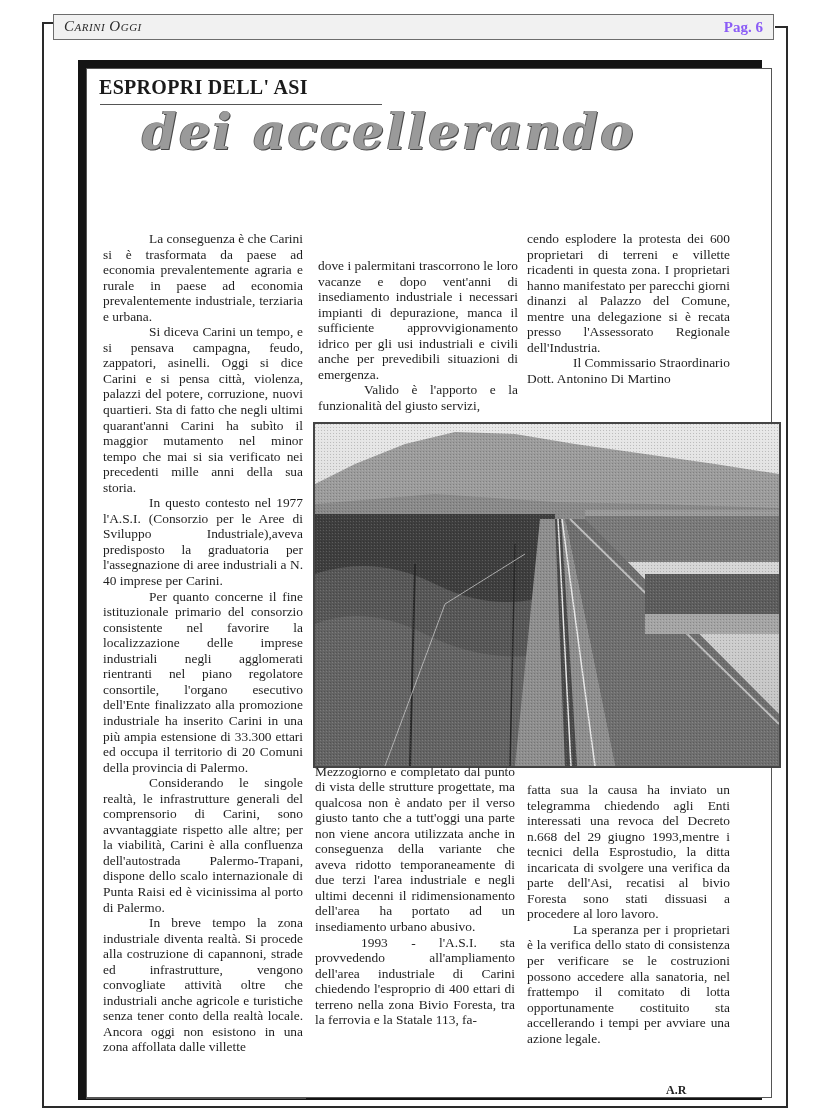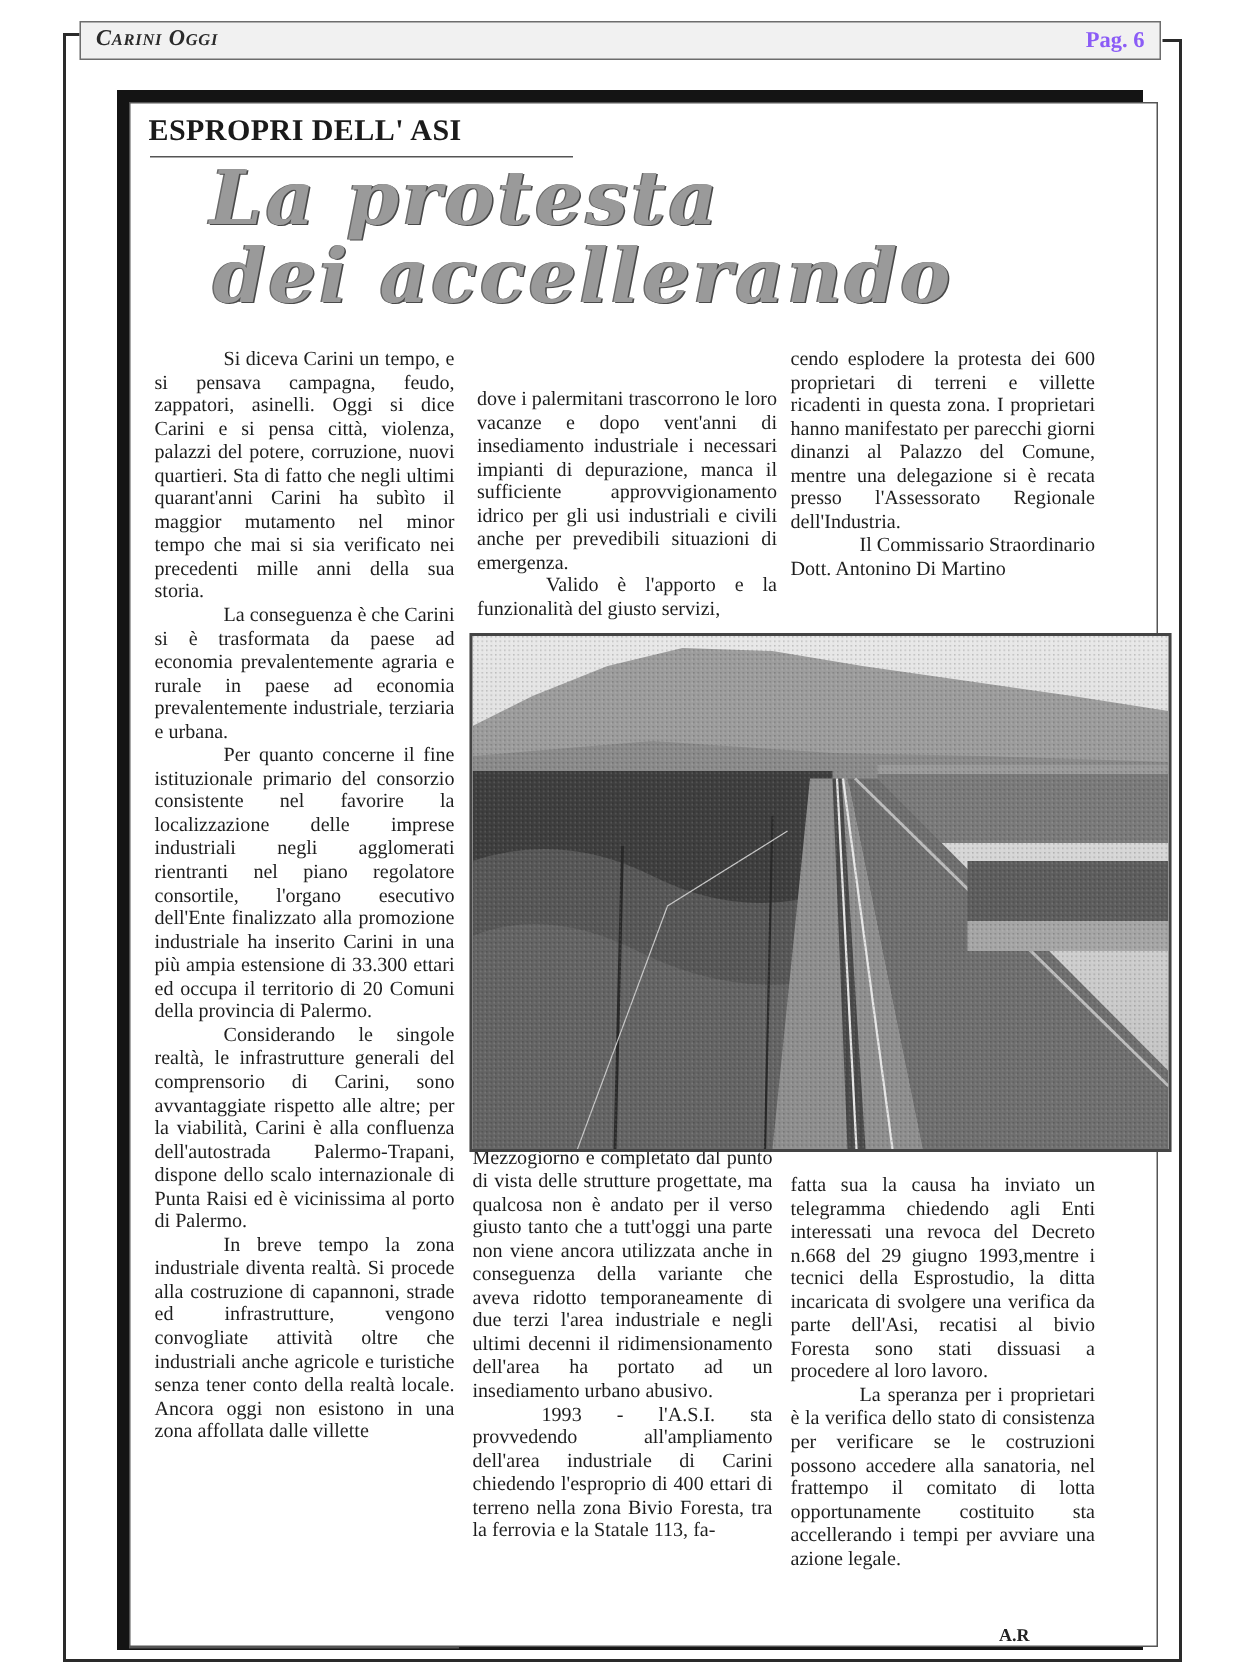--- a/index.html
+++ b/index.html
@@ -17,7 +17,7 @@
   .header { position: absolute; left: 53px; top: 14px; width: 721px; height: 26px;
             border: 1px solid #6d6d6d; background: #f1f1f1; box-sizing: border-box; }
   .masthead { position: absolute; left: 10px; top: 3px; font-style: italic; font-size: 15px;
-              letter-spacing: 0.5px; color: #2b2b2b; font-variant: small-caps; font-weight: bold; }
+              letter-spacing: 0.5px; color: #2b2b2b; font-variant: small-caps; font-weight: normal; }
   .page-num { position: absolute; right: 10px; top: 4px; font-size: 15px; font-weight: bold; color: #8b5cf6; }
 
   

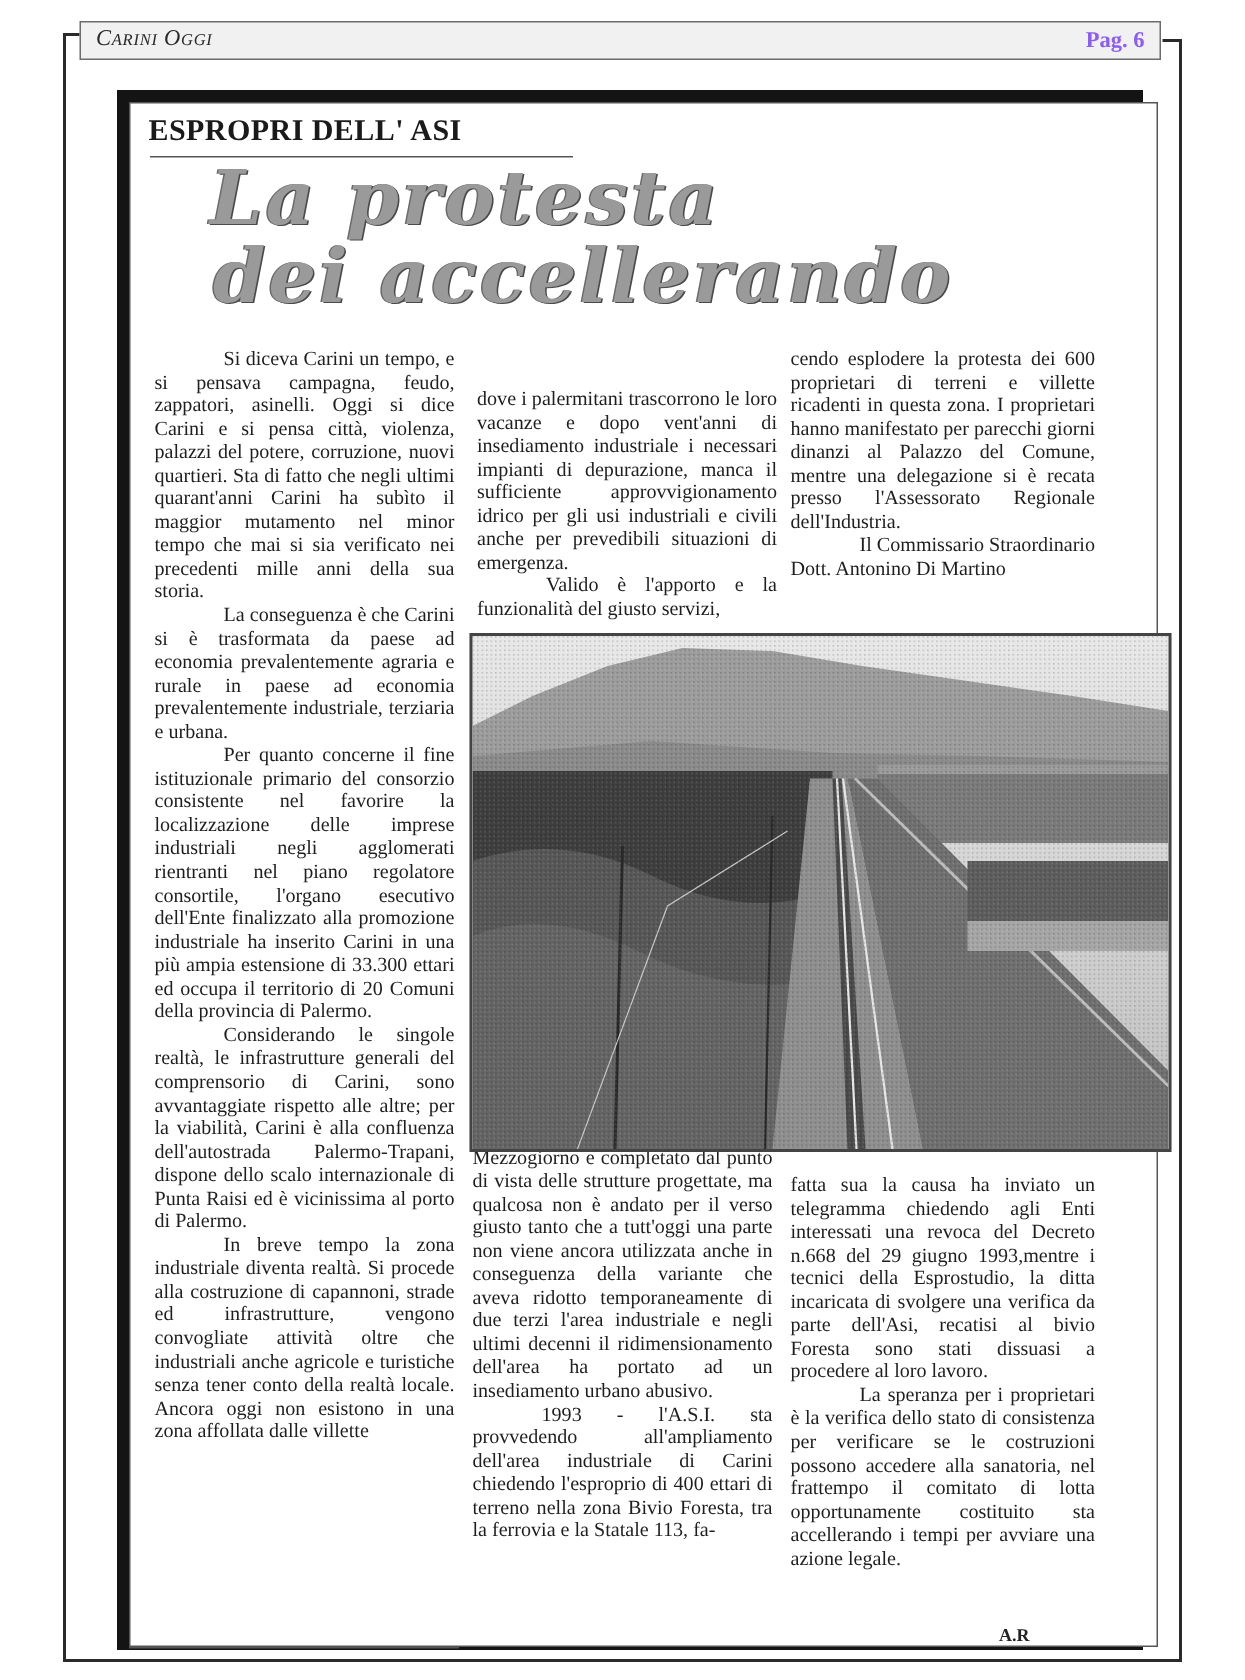--- a/index.html
+++ b/index.html
@@ -77,7 +77,6 @@
 <div class="kicker-rule"></div>
 
 <div class="headline">
-  <span class="l1">La protesta</span>
   <span class="l2">dei accellerando</span>
 </div>
 

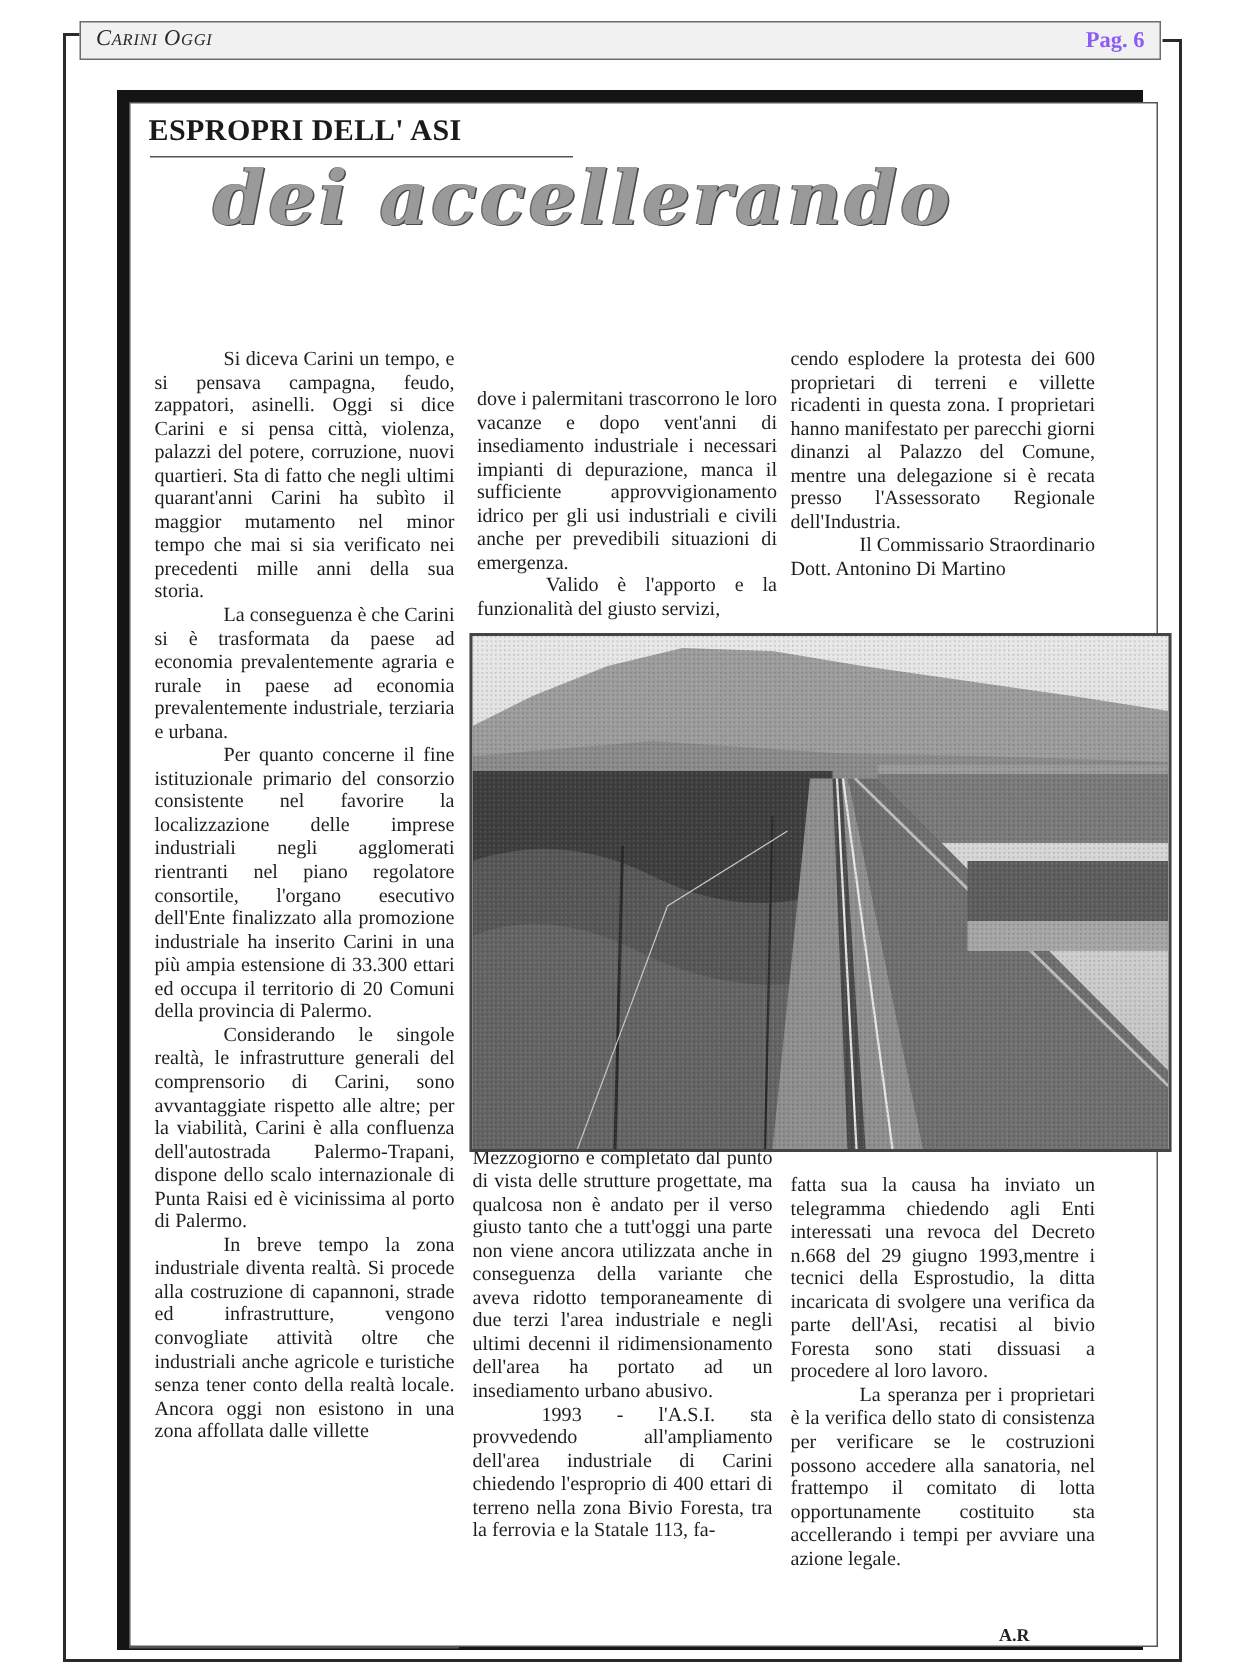--- a/index.html
+++ b/index.html
@@ -81,8 +81,8 @@
 </div>
 
 <div class="col col1">
+    <p class="ind">La conseguenza è che Carini si è trasformata da paese ad economia prevalentemente agraria e rurale in paese ad economia prevalentemente industriale, terziaria e urbana.</p>
     <p class="ind">Si diceva Carini un tempo, e si pensava campagna, feudo, zappatori, asinelli. Oggi si dice Carini e si pensa città, violenza, palazzi del potere, corruzione, nuovi quartieri. Sta di fatto che negli ultimi quarant'anni Carini ha subìto il maggior mutamento nel minor tempo che mai si sia verificato nei precedenti mille anni della sua storia.</p>
-    <p class="ind">La conseguenza è che Carini si è trasformata da paese ad economia prevalentemente agraria e rurale in paese ad economia prevalentemente industriale, terziaria e urbana.</p>
     <p class="ind">Per quanto concerne il fine istituzionale primario del consorzio consistente nel favorire la localizzazione delle imprese industriali negli agglomerati rientranti nel piano regolatore consortile, l'organo esecutivo dell'Ente finalizzato alla promozione industriale ha inserito Carini in una più ampia estensione di 33.300 ettari ed occupa il territorio di 20 Comuni della provincia di Palermo.</p>
     <p class="ind">Considerando le singole realtà, le infrastrutture generali del comprensorio di Carini, sono avvantaggiate rispetto alle altre; per la viabilità, Carini è alla confluenza dell'autostrada Palermo-Trapani, dispone dello scalo internazionale di Punta Raisi ed è vicinissima al porto di Palermo.</p>
     <p class="ind">In breve tempo la zona industriale diventa realtà. Si procede alla costruzione di capannoni, strade ed infrastrutture, vengono convogliate attività oltre che industriali anche agricole e turistiche senza tener conto della realtà locale. Ancora oggi non esistono in una zona affollata dalle villette</p>

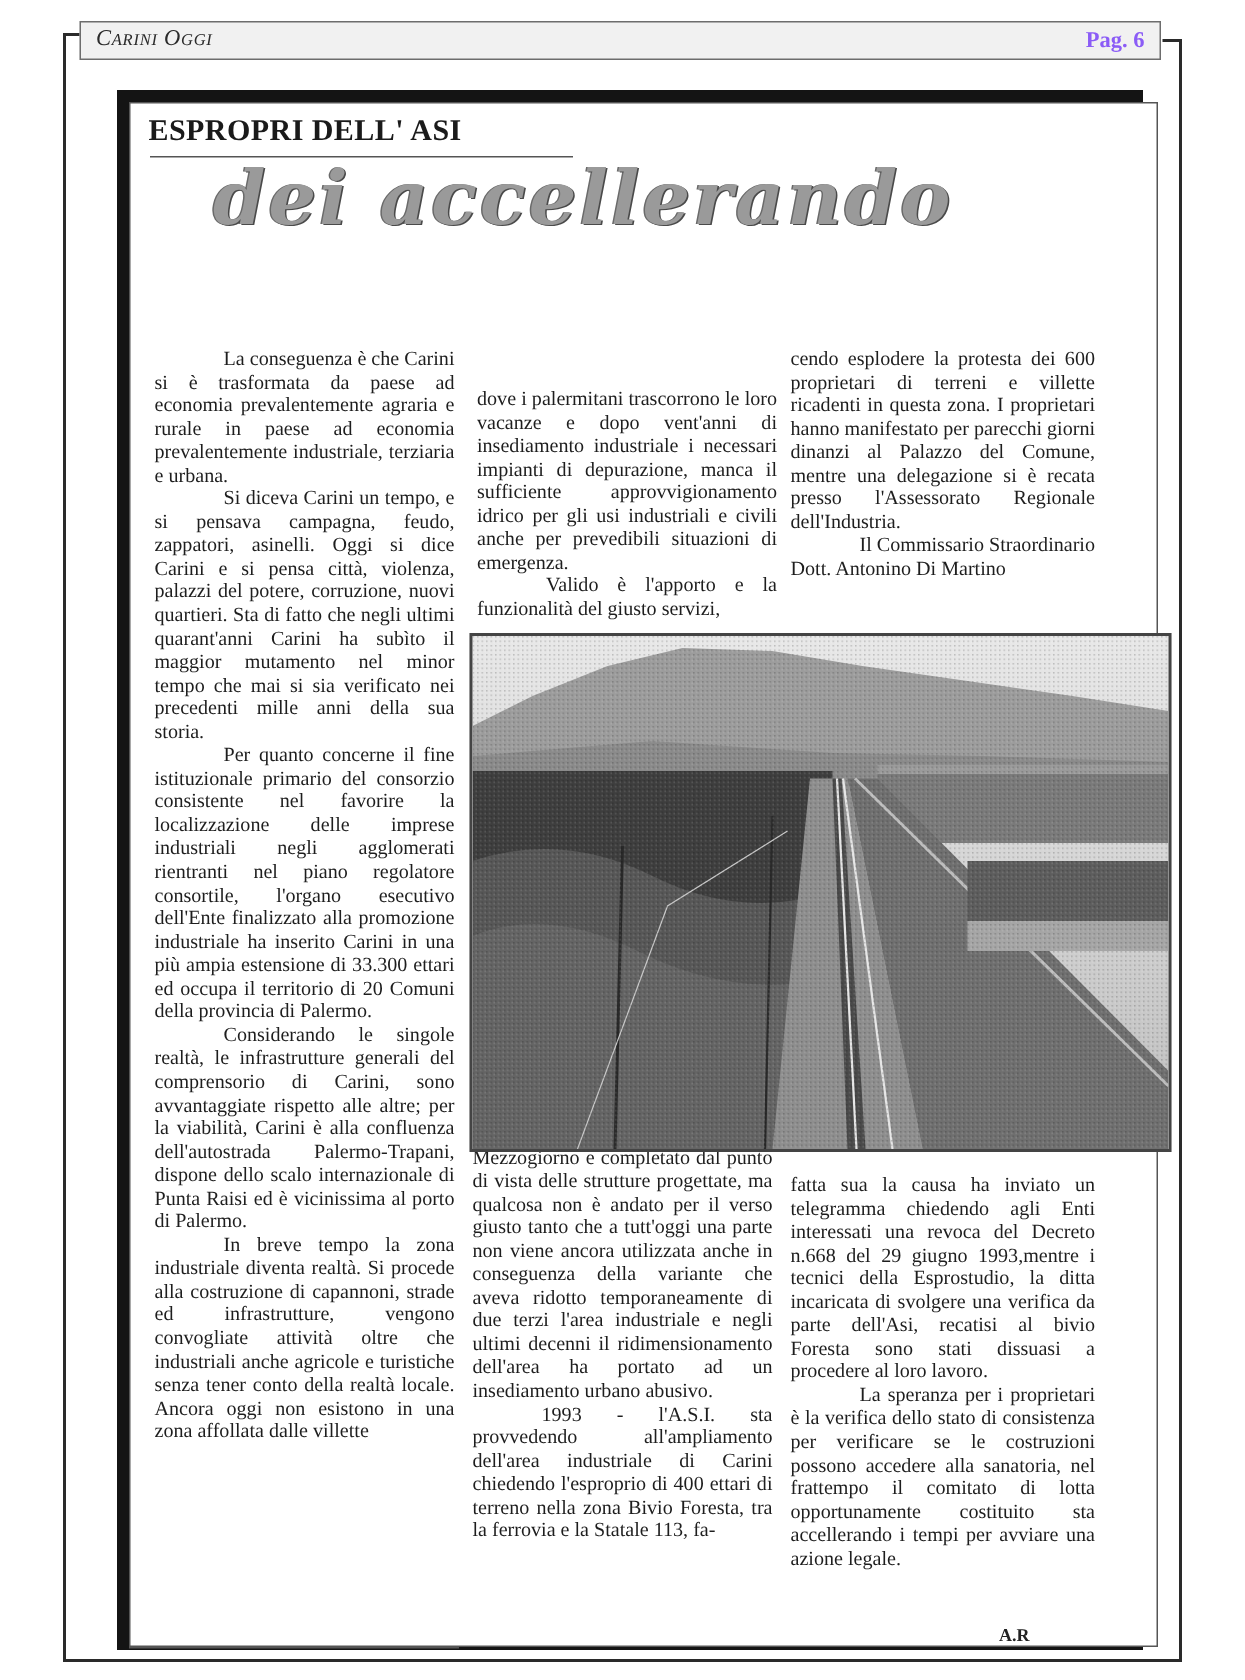--- a/index.html
+++ b/index.html
@@ -83,6 +83,7 @@
 <div class="col col1">
     <p class="ind">La conseguenza è che Carini si è trasformata da paese ad economia prevalentemente agraria e rurale in paese ad economia prevalentemente industriale, terziaria e urbana.</p>
     <p class="ind">Si diceva Carini un tempo, e si pensava campagna, feudo, zappatori, asinelli. Oggi si dice Carini e si pensa città, violenza, palazzi del potere, corruzione, nuovi quartieri. Sta di fatto che negli ultimi quarant'anni Carini ha subìto il maggior mutamento nel minor tempo che mai si sia verificato nei precedenti mille anni della sua storia.</p>
+    <p class="ind">In questo contesto nel 1977 l'A.S.I. (Consorzio per le Aree di Sviluppo Industriale),aveva predisposto la graduatoria per l'assegnazione di aree industriali a N. 40 imprese per Carini.</p>
     <p class="ind">Per quanto concerne il fine istituzionale primario del consorzio consistente nel favorire la localizzazione delle imprese industriali negli agglomerati rientranti nel piano regolatore consortile, l'organo esecutivo dell'Ente finalizzato alla promozione industriale ha inserito Carini in una più ampia estensione di 33.300 ettari ed occupa il territorio di 20 Comuni della provincia di Palermo.</p>
     <p class="ind">Considerando le singole realtà, le infrastrutture generali del comprensorio di Carini, sono avvantaggiate rispetto alle altre; per la viabilità, Carini è alla confluenza dell'autostrada Palermo-Trapani, dispone dello scalo internazionale di Punta Raisi ed è vicinissima al porto di Palermo.</p>
     <p class="ind">In breve tempo la zona industriale diventa realtà. Si procede alla costruzione di capannoni, strade ed infrastrutture, vengono convogliate attività oltre che industriali anche agricole e turistiche senza tener conto della realtà locale. Ancora oggi non esistono in una zona affollata dalle villette</p>

